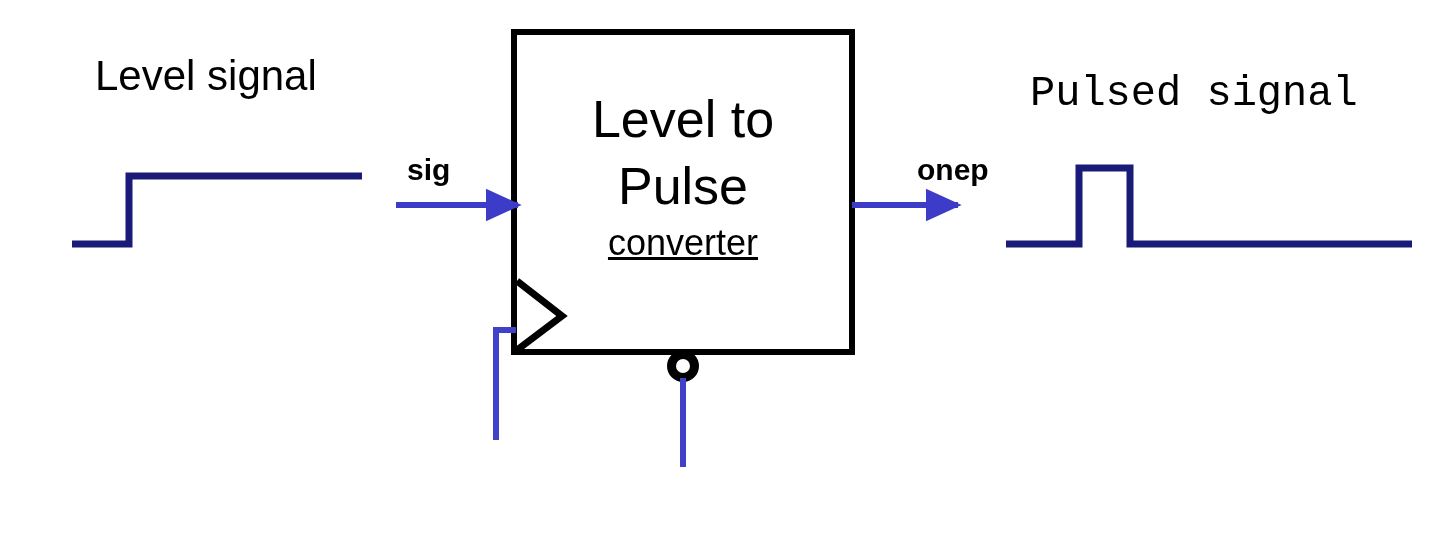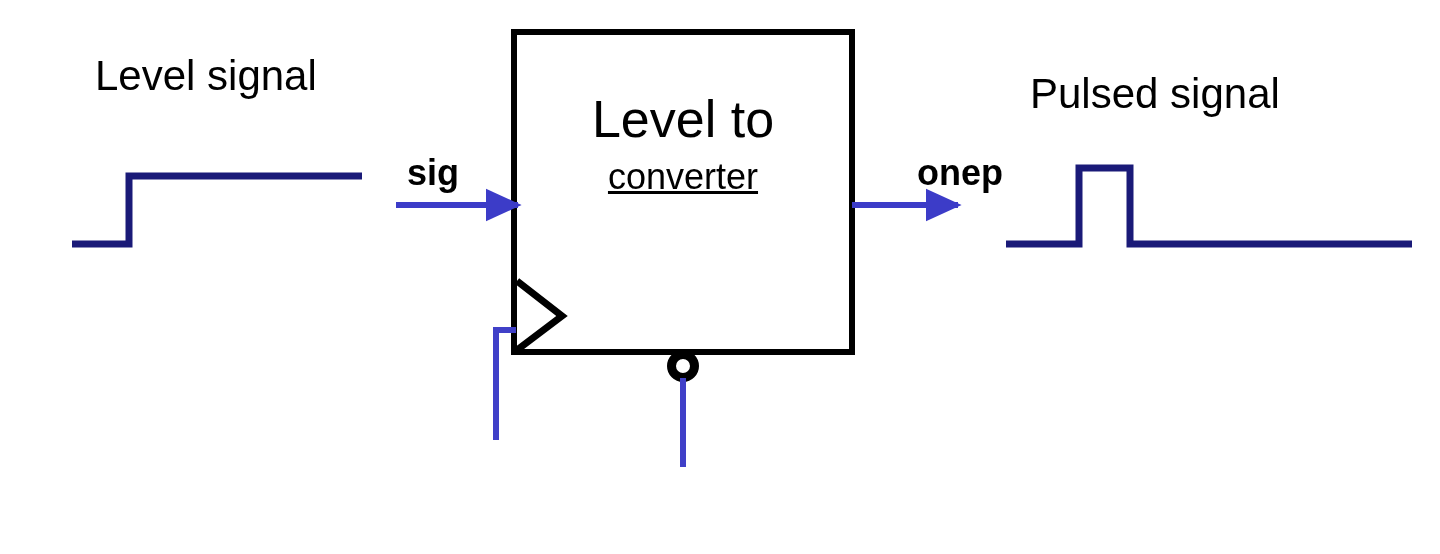--- a/index.html
+++ b/index.html
@@ -108,7 +108,7 @@
 
   <div class="lbl lbl-signal" style="left:95px; top:55px;">Level signal</div>
 
-  <div class="lbl lbl-signal" style="left:1030px; top:73px;">Pulsed signal</div>
+  <div class="lbl lbl-signal" style="left:1030px; top:73px;font-family:Liberation Mono, monospace;">Pulsed signal</div>
 
   <div class="lbl lbl-port" style="left:407px; top:155px;">sig</div>
 

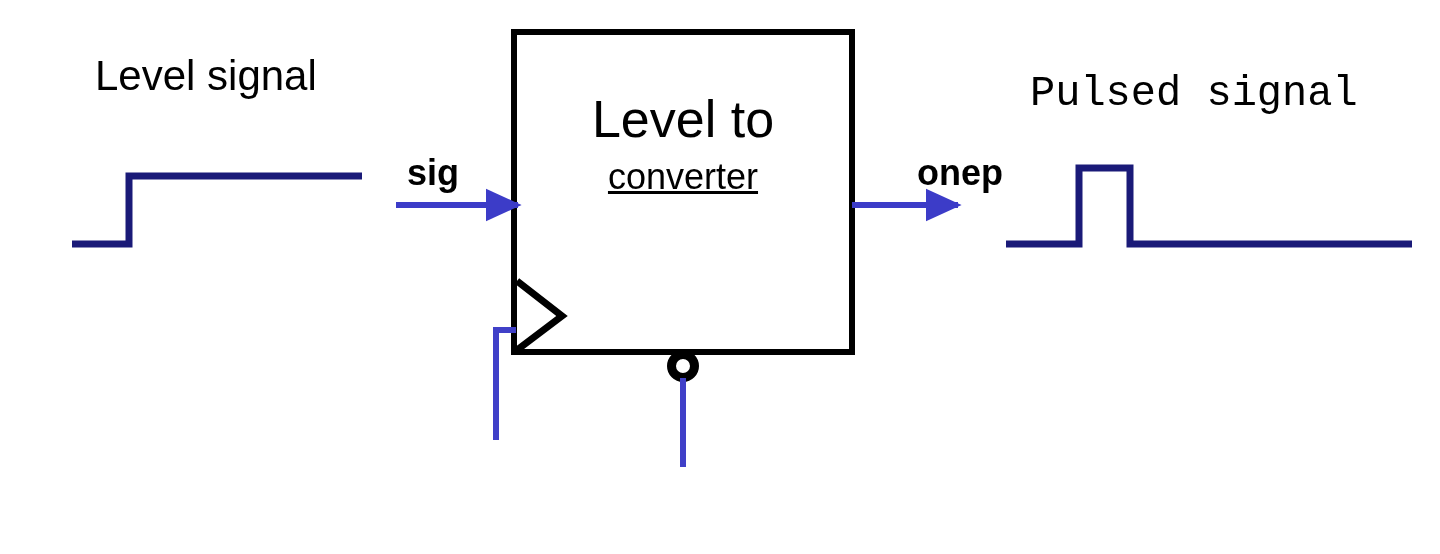--- a/index.html
+++ b/index.html
@@ -38,7 +38,7 @@
     font-weight: 400;
   }
   .lbl-port {
-    font-size: 36px;
+    font-size: 30px;
     font-weight: bold;
   }
   .block-text-wrap {

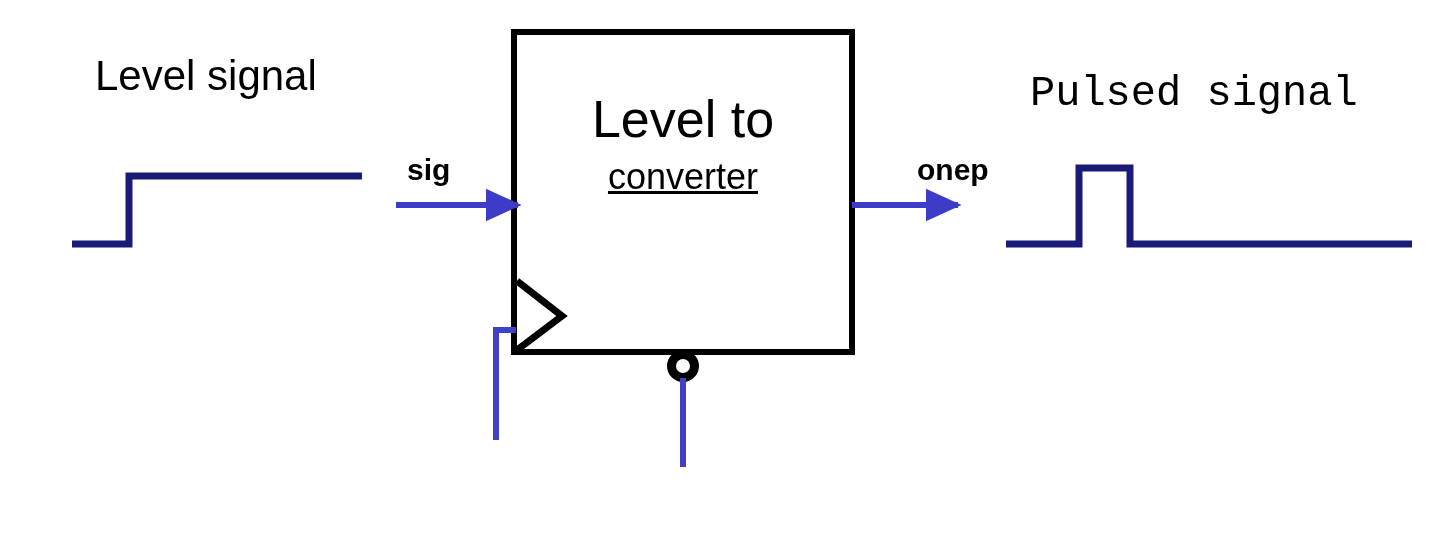--- a/index.html
+++ b/index.html
@@ -116,6 +116,7 @@
 
   <div class="block-text-wrap">
     <span class="block-line big">Level to</span>
+    <span class="block-line big">Pulse</span>
     <span class="block-line small">converter</span>
   </div>
 

